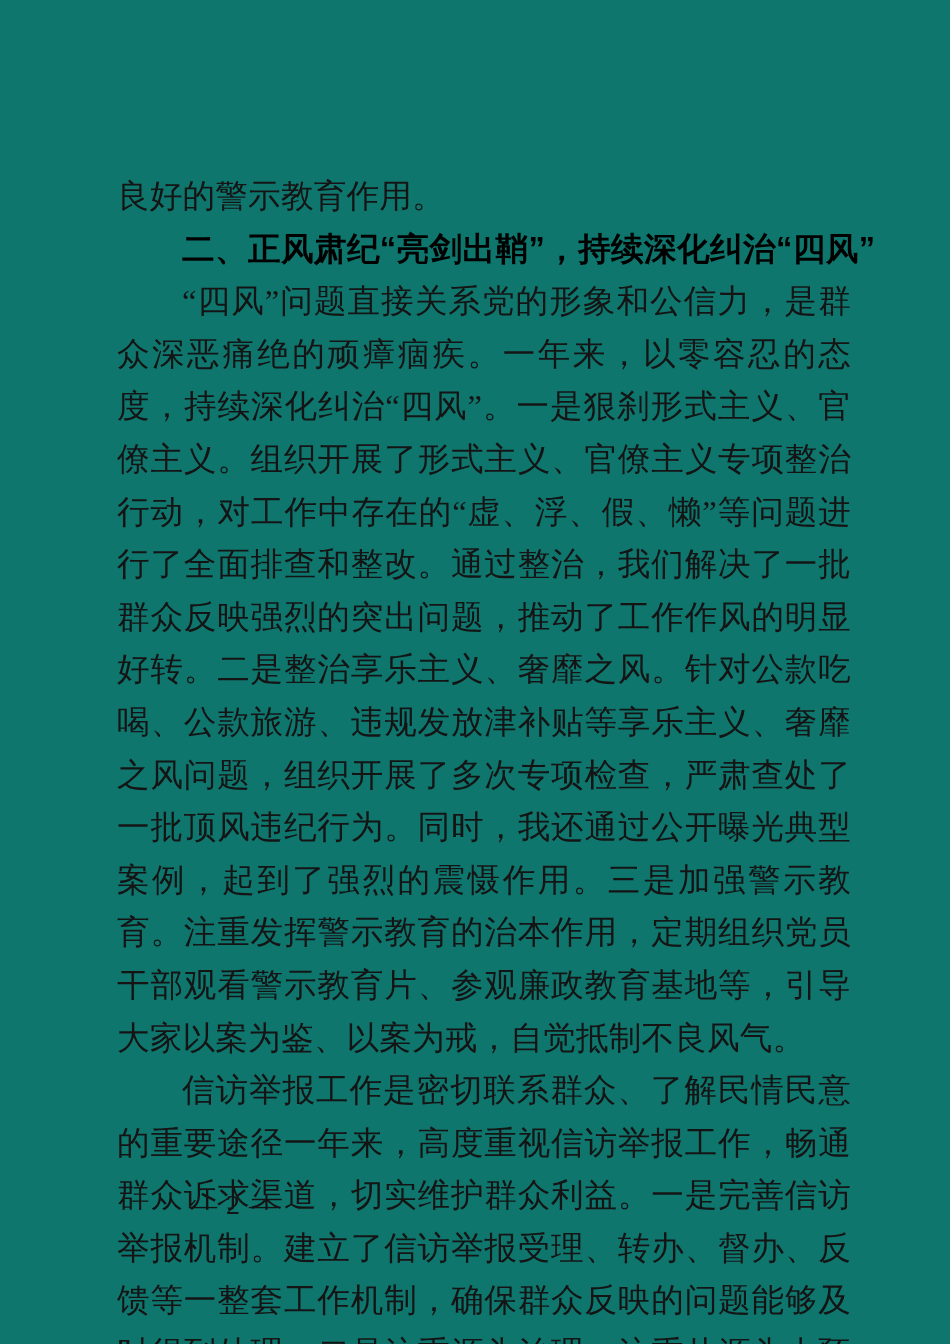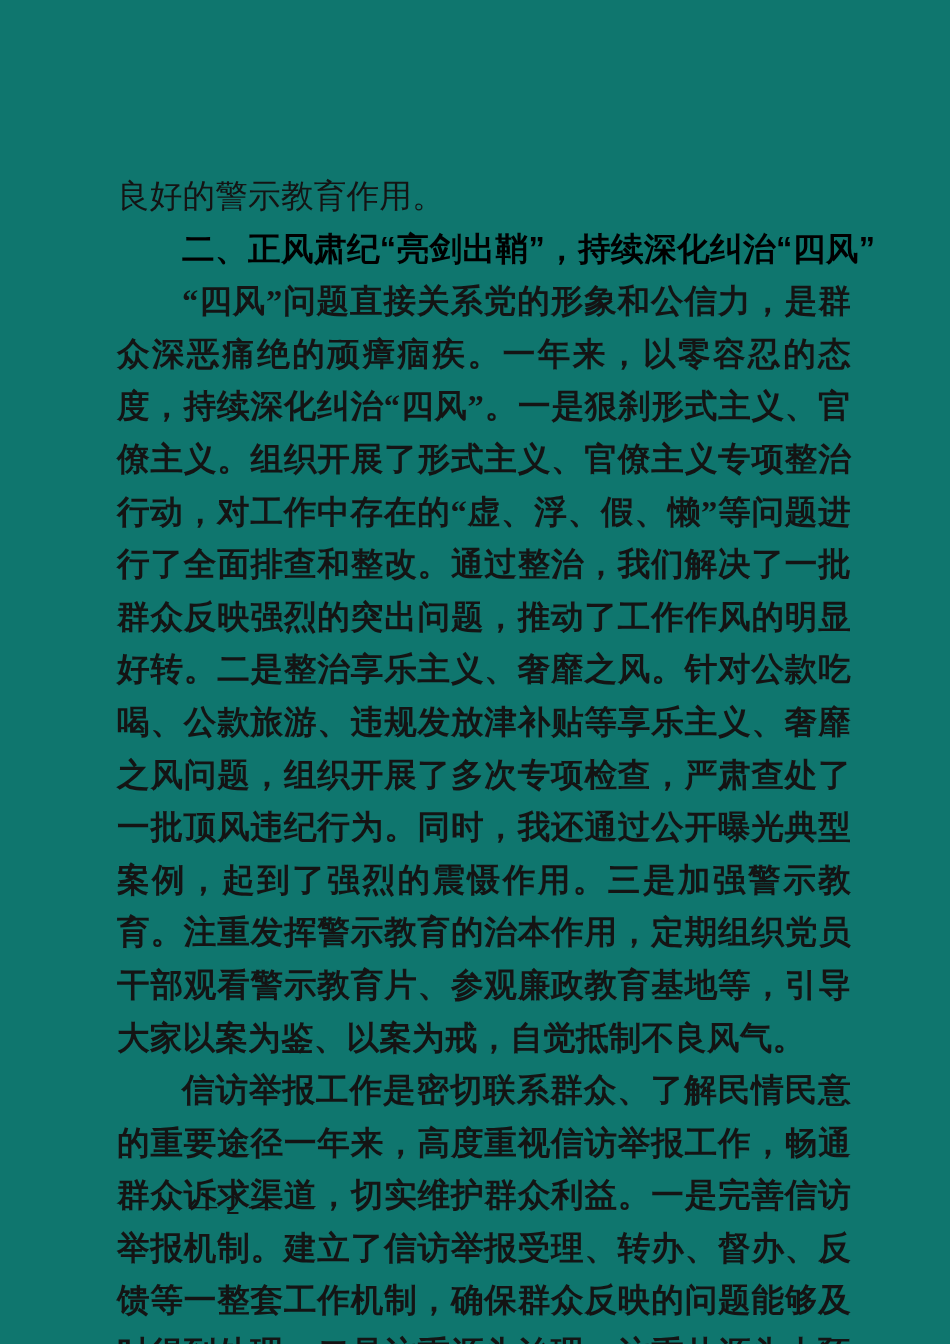--- a/index.html
+++ b/index.html
@@ -49,7 +49,6 @@
 
   .para-indent {
     text-indent: 65px;
-    font-weight: bold;
   }
 
   .heading {

